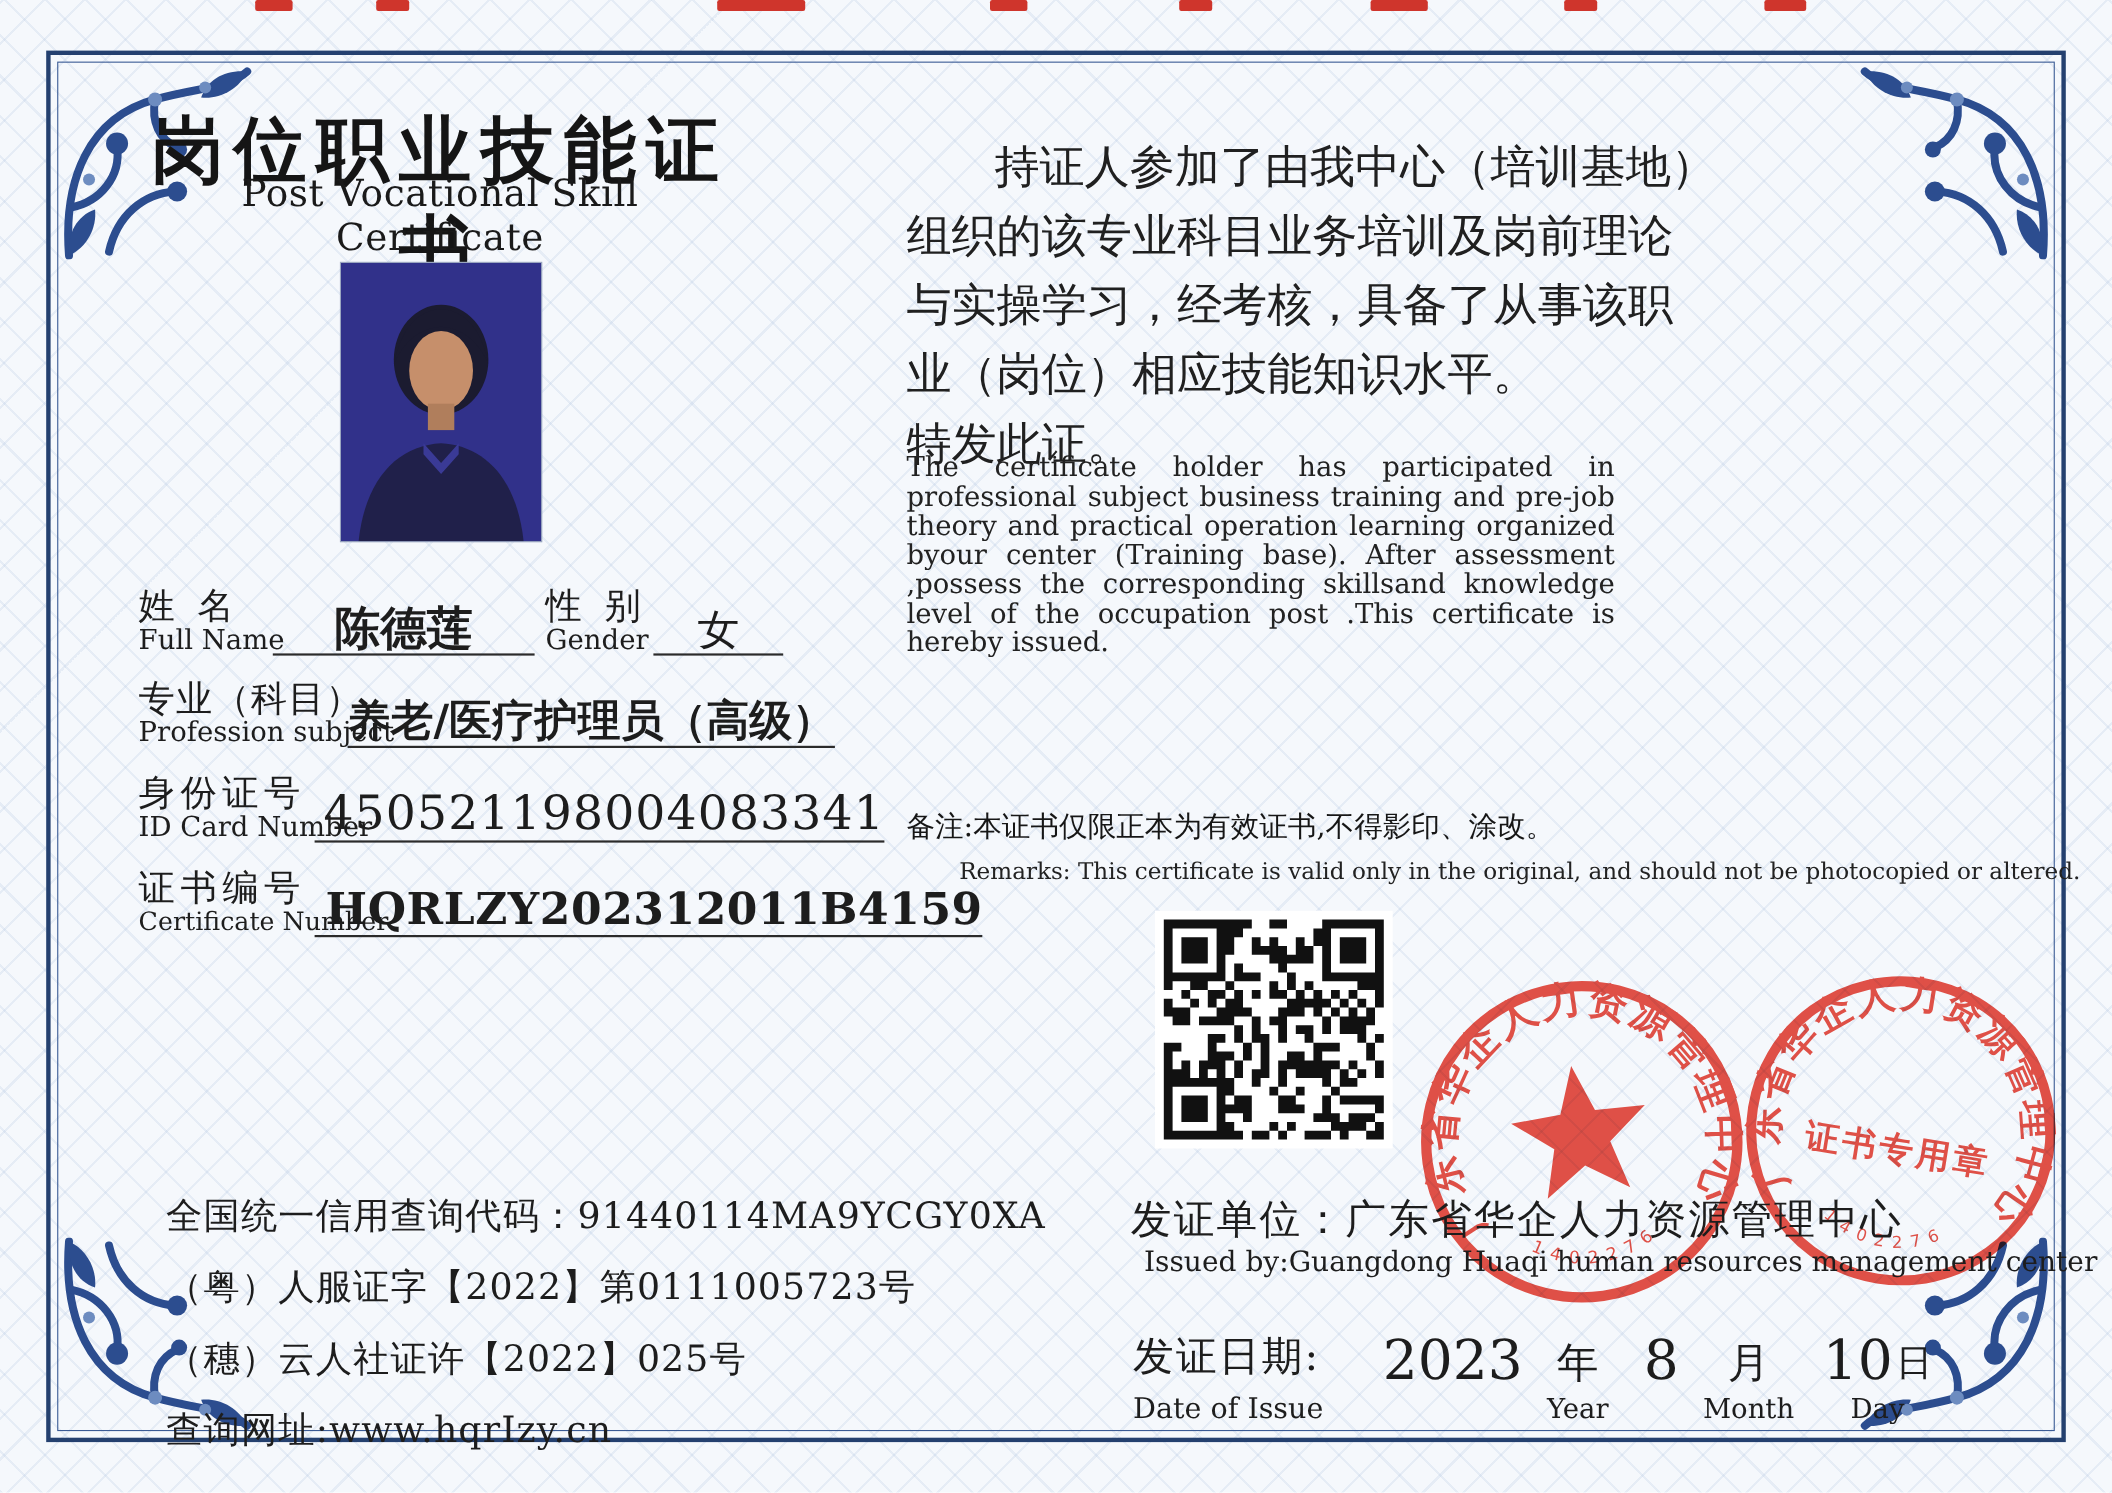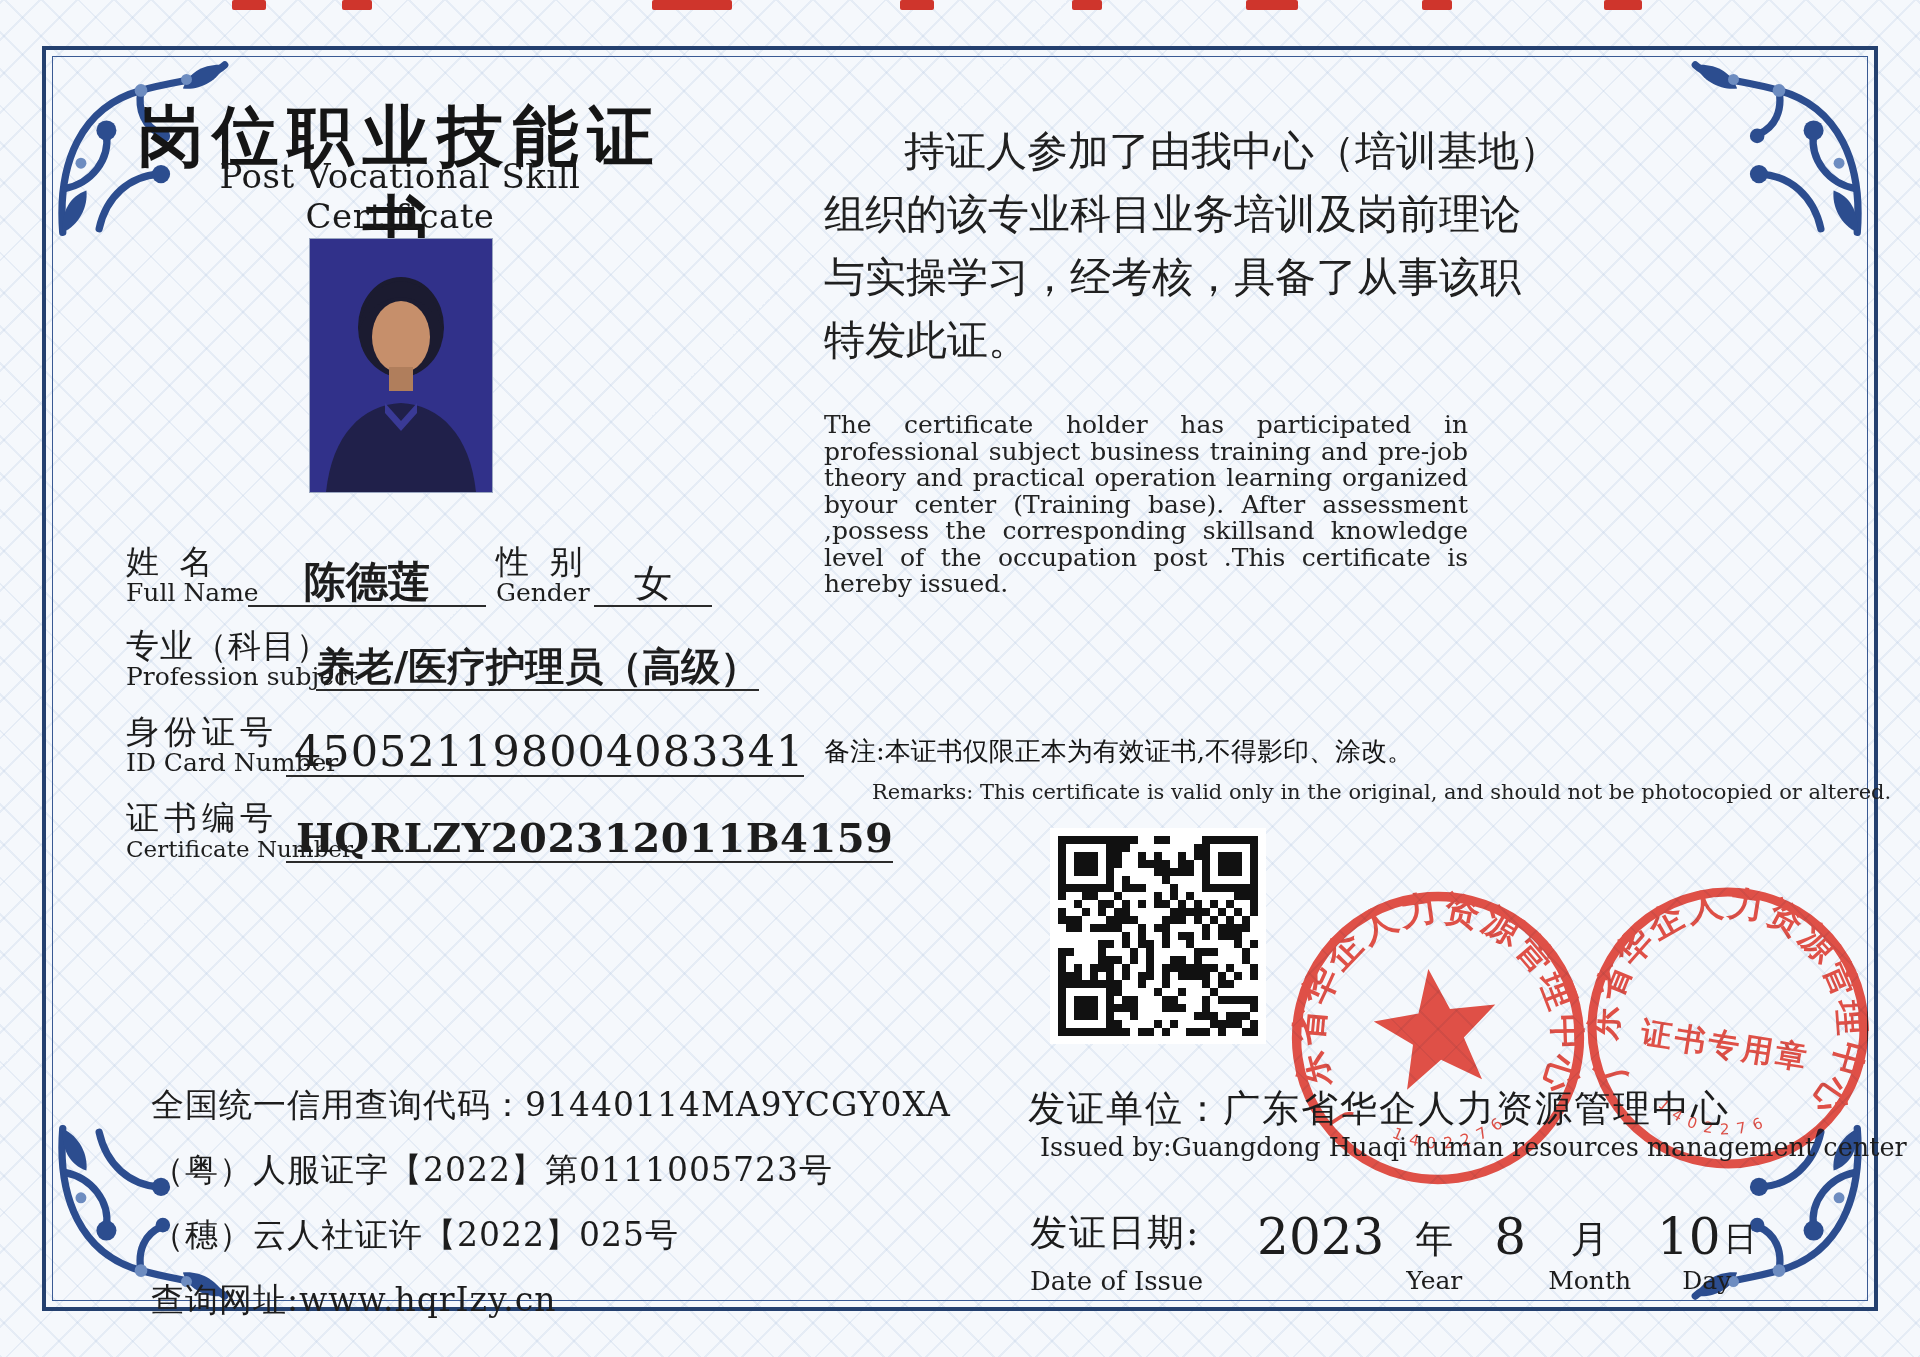--- a/index.html
+++ b/index.html
@@ -242,6 +242,7 @@
     <div class="ln indent">持证人参加了由我中心（培训基地）</div>
     <div class="ln">组织的该专业科目业务培训及岗前理论</div>
     <div class="ln">与实操学习，经考核，具备了从事该职</div>
+    <div class="ln">业（岗位）相应技能知识水平。</div>
     <div class="ln">特发此证。</div>
   </div>
 

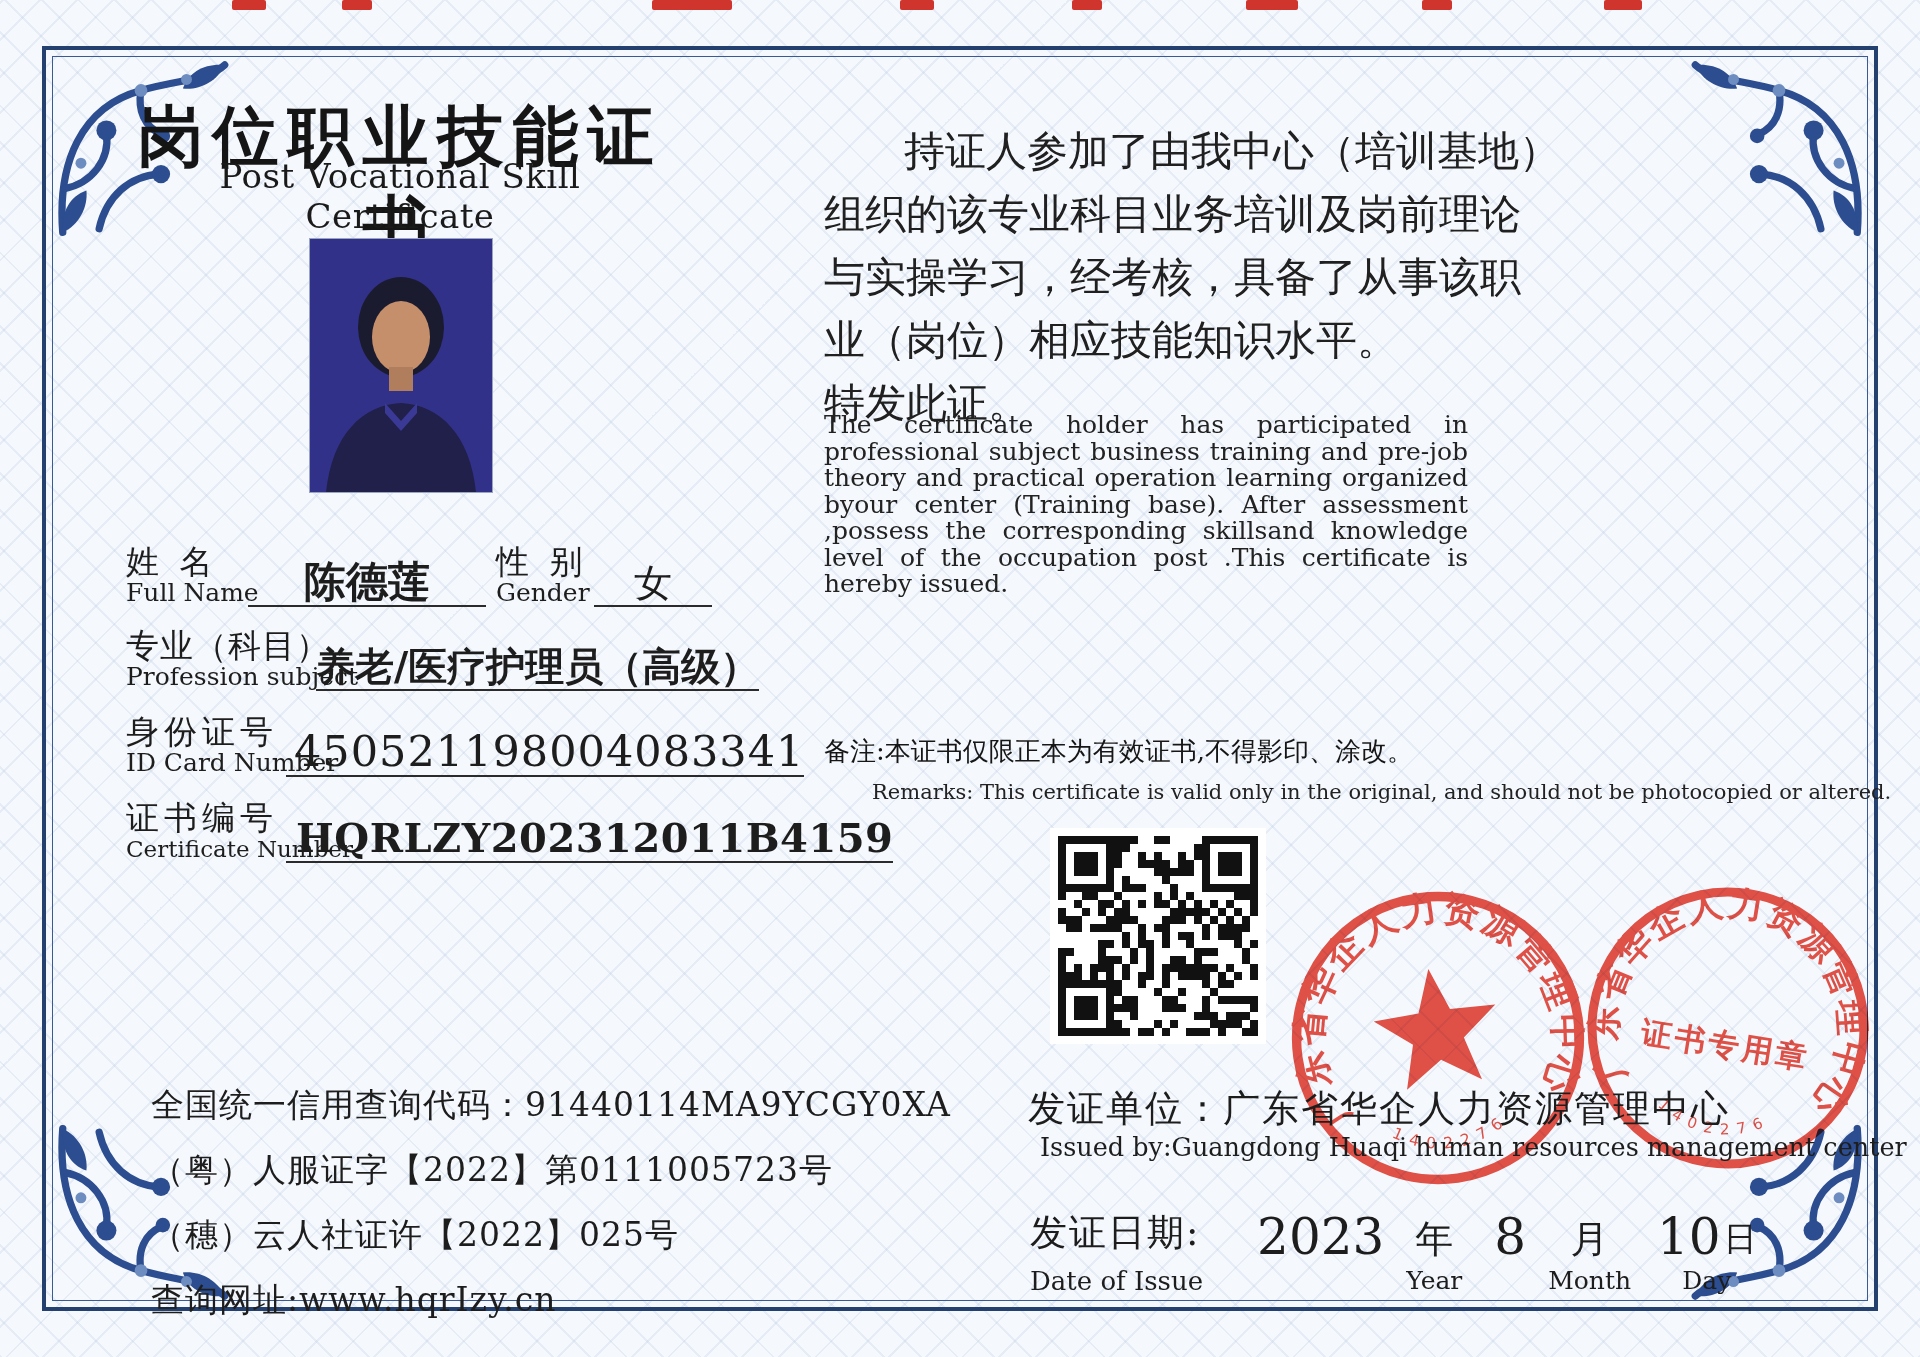--- a/index.html
+++ b/index.html
@@ -24,7 +24,7 @@
             font-size:34px;color:#1a1a1a;letter-spacing:0.5px;}
   .photo{position:absolute;left:310px;top:239px;width:182px;height:253px;box-shadow:0 0 0 1px #9aa6c0;}
 
-  .row{position:absolute;display:flex;align-items:stretch;height:66px;margin-top:11px;}
+  .row{position:absolute;display:flex;align-items:stretch;height:66px;}
   .flabel{display:flex;flex-direction:column;justify-content:flex-end;flex:none;}
   .f-cn{font-size:33px;letter-spacing:5px;line-height:34px;white-space:nowrap;}
   .f-en{font-size:25px;line-height:28px;white-space:nowrap;}

